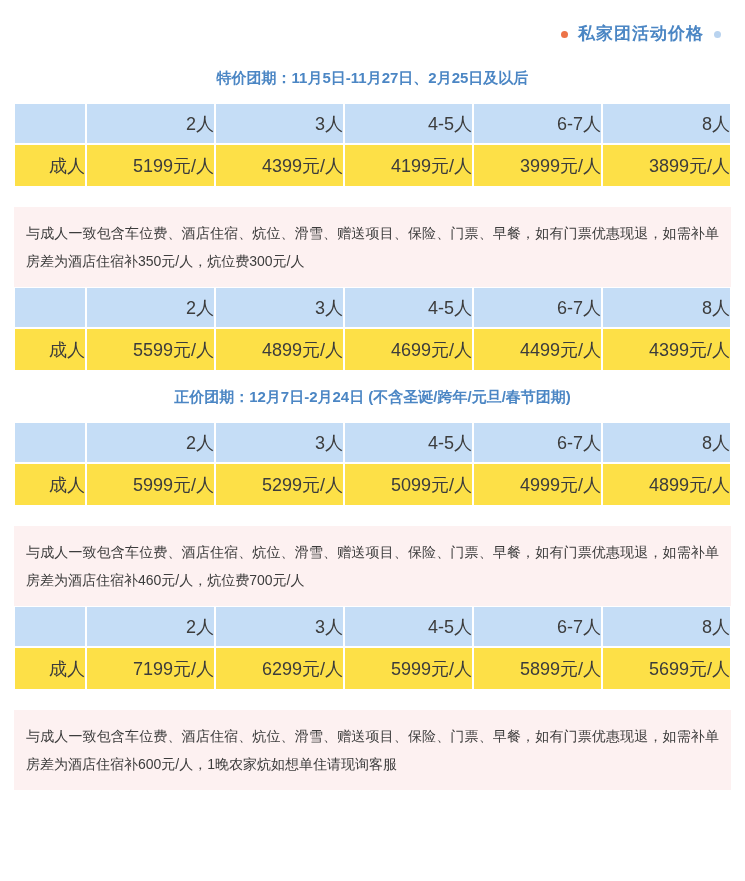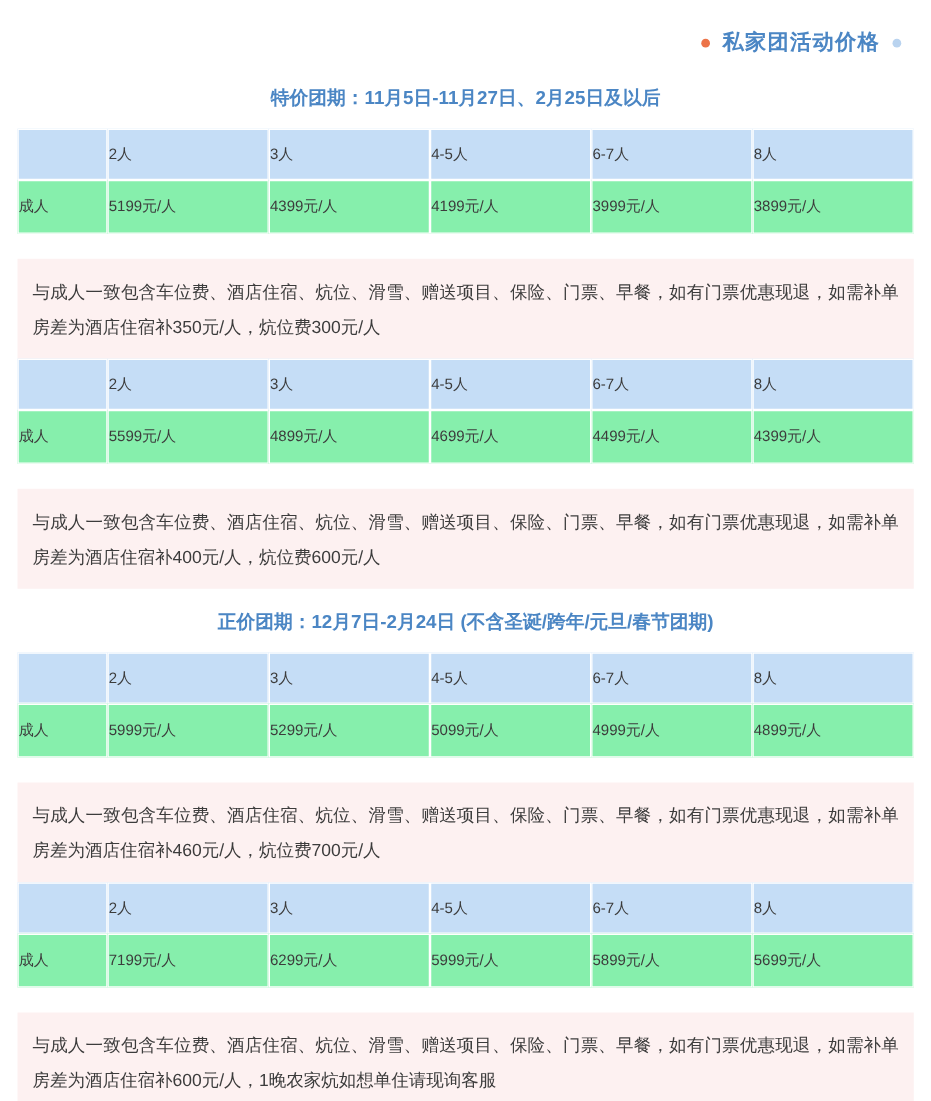--- a/index.html
+++ b/index.html
@@ -56,8 +56,8 @@
   table.price-table th,
   table.price-table td {
     border: 1.5px solid #ffffff;
-    text-align: left;
-    font-size: 12px;
+    text-align: right;
+    font-size: 18px;
     font-weight: normal;
     padding: 0;
   }

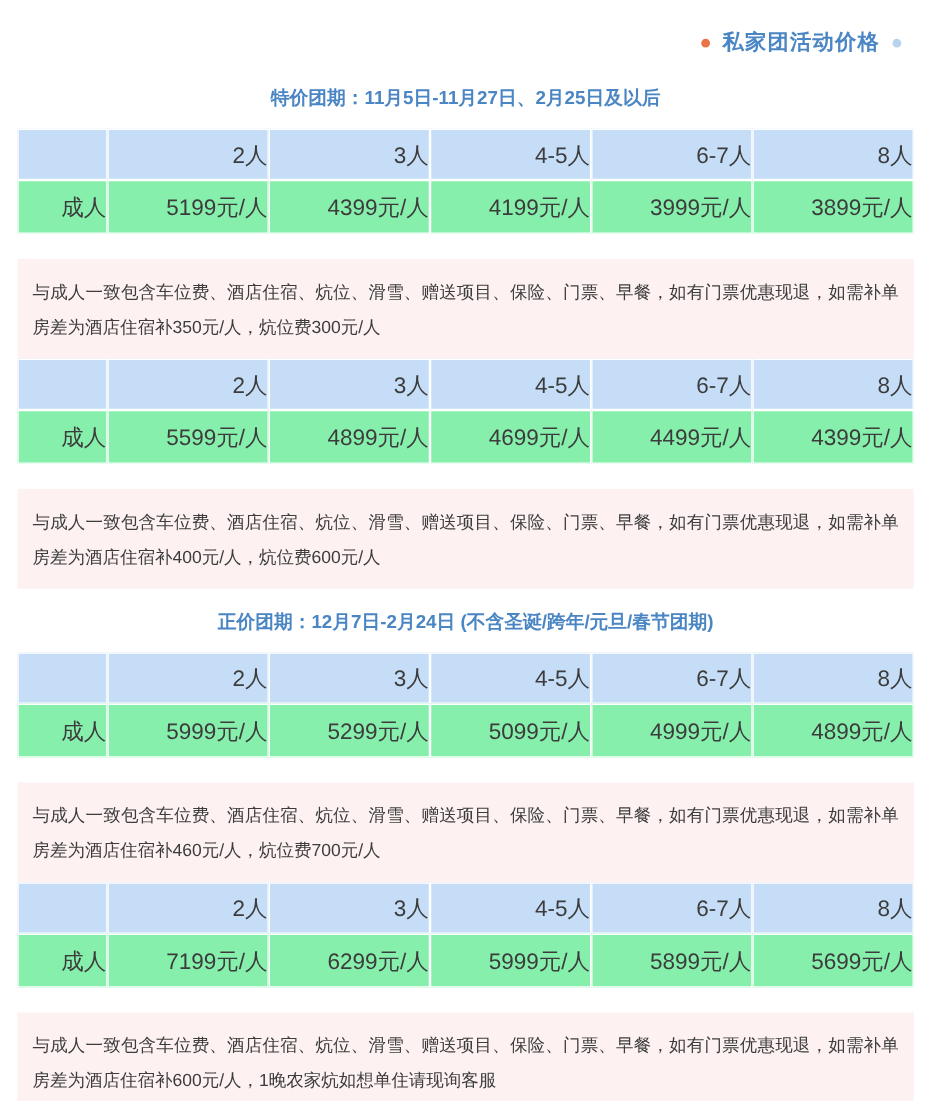--- a/index.html
+++ b/index.html
@@ -66,7 +66,7 @@
     height: 39px;
   }
   table.price-table td {
-    background: #86efac;
+    background: #fde047;
     height: 41px;
   }
 

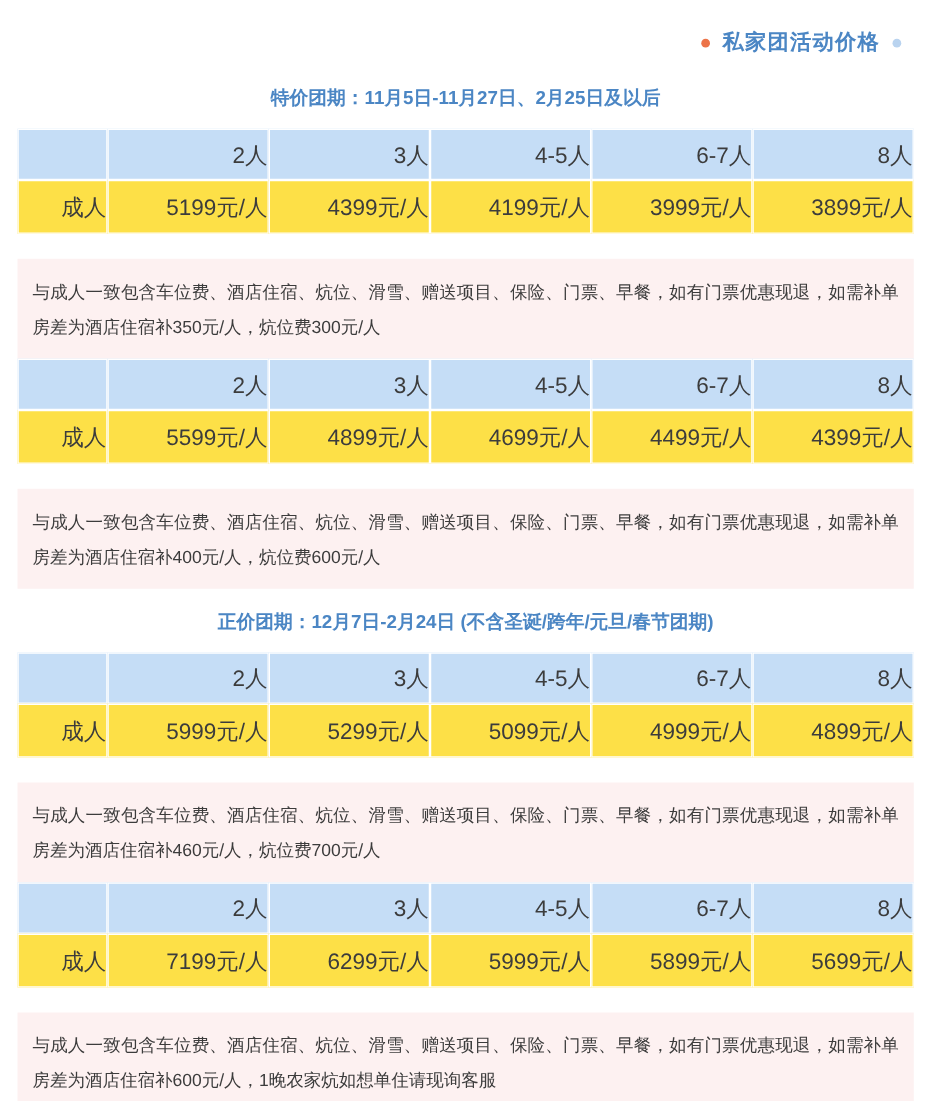--- a/index.html
+++ b/index.html
@@ -155,7 +155,6 @@
         </tr>
       </tbody>
     </table>
-    <p class="note">与成人一致包含车位费、酒店住宿、炕位、滑雪、赠送项目、保险、门票、早餐，如有门票优惠现退，如需补单房差为酒店住宿补400元/人，炕位费600元/人</p>
   </section>
 
   <section class="price-section">

